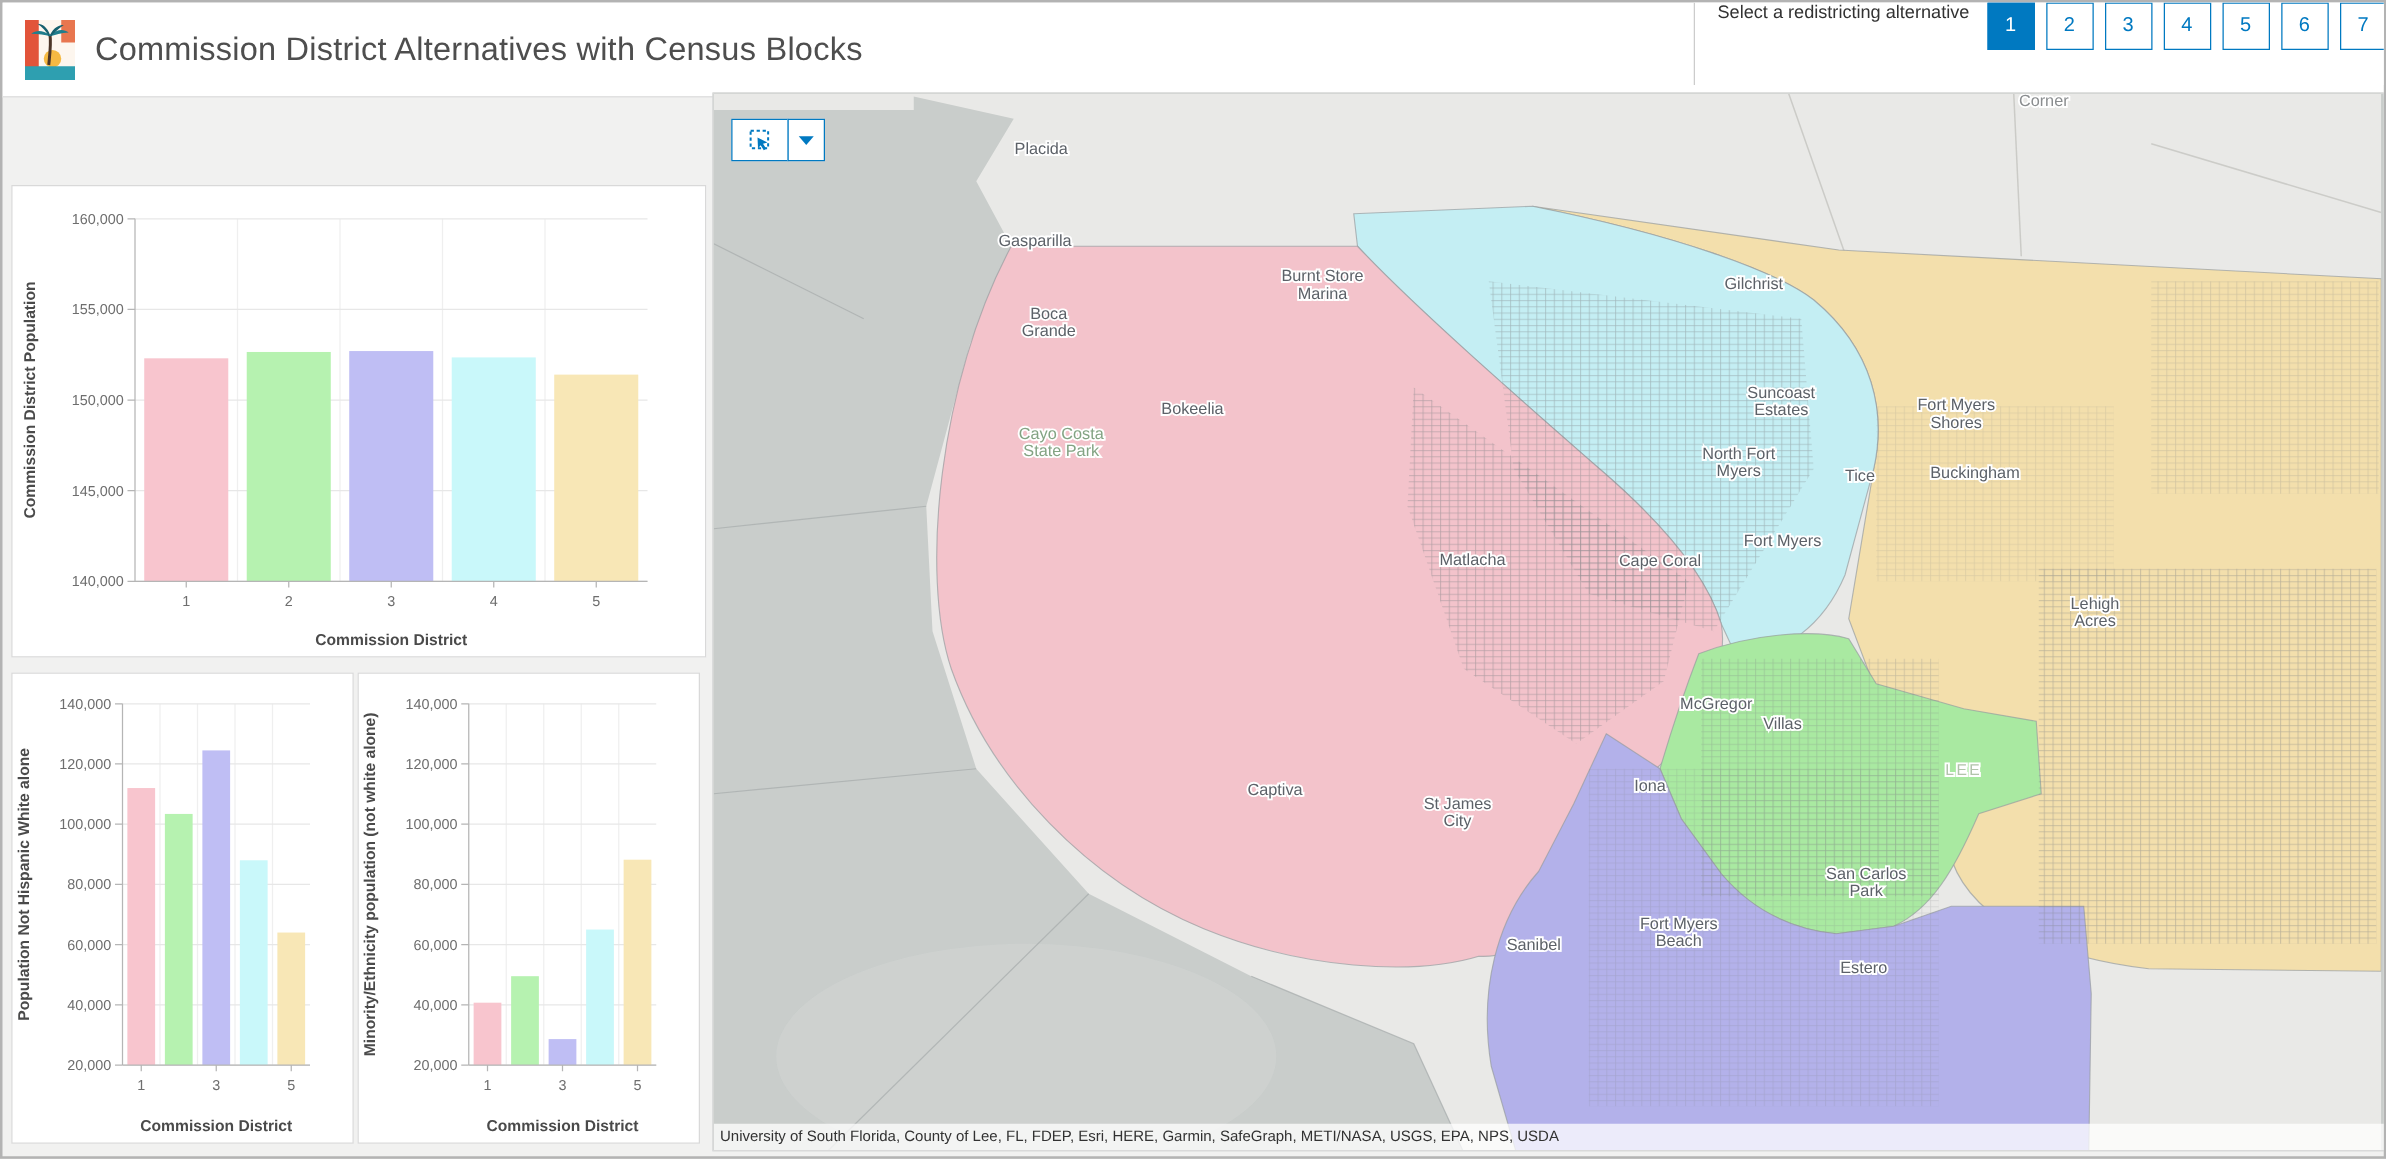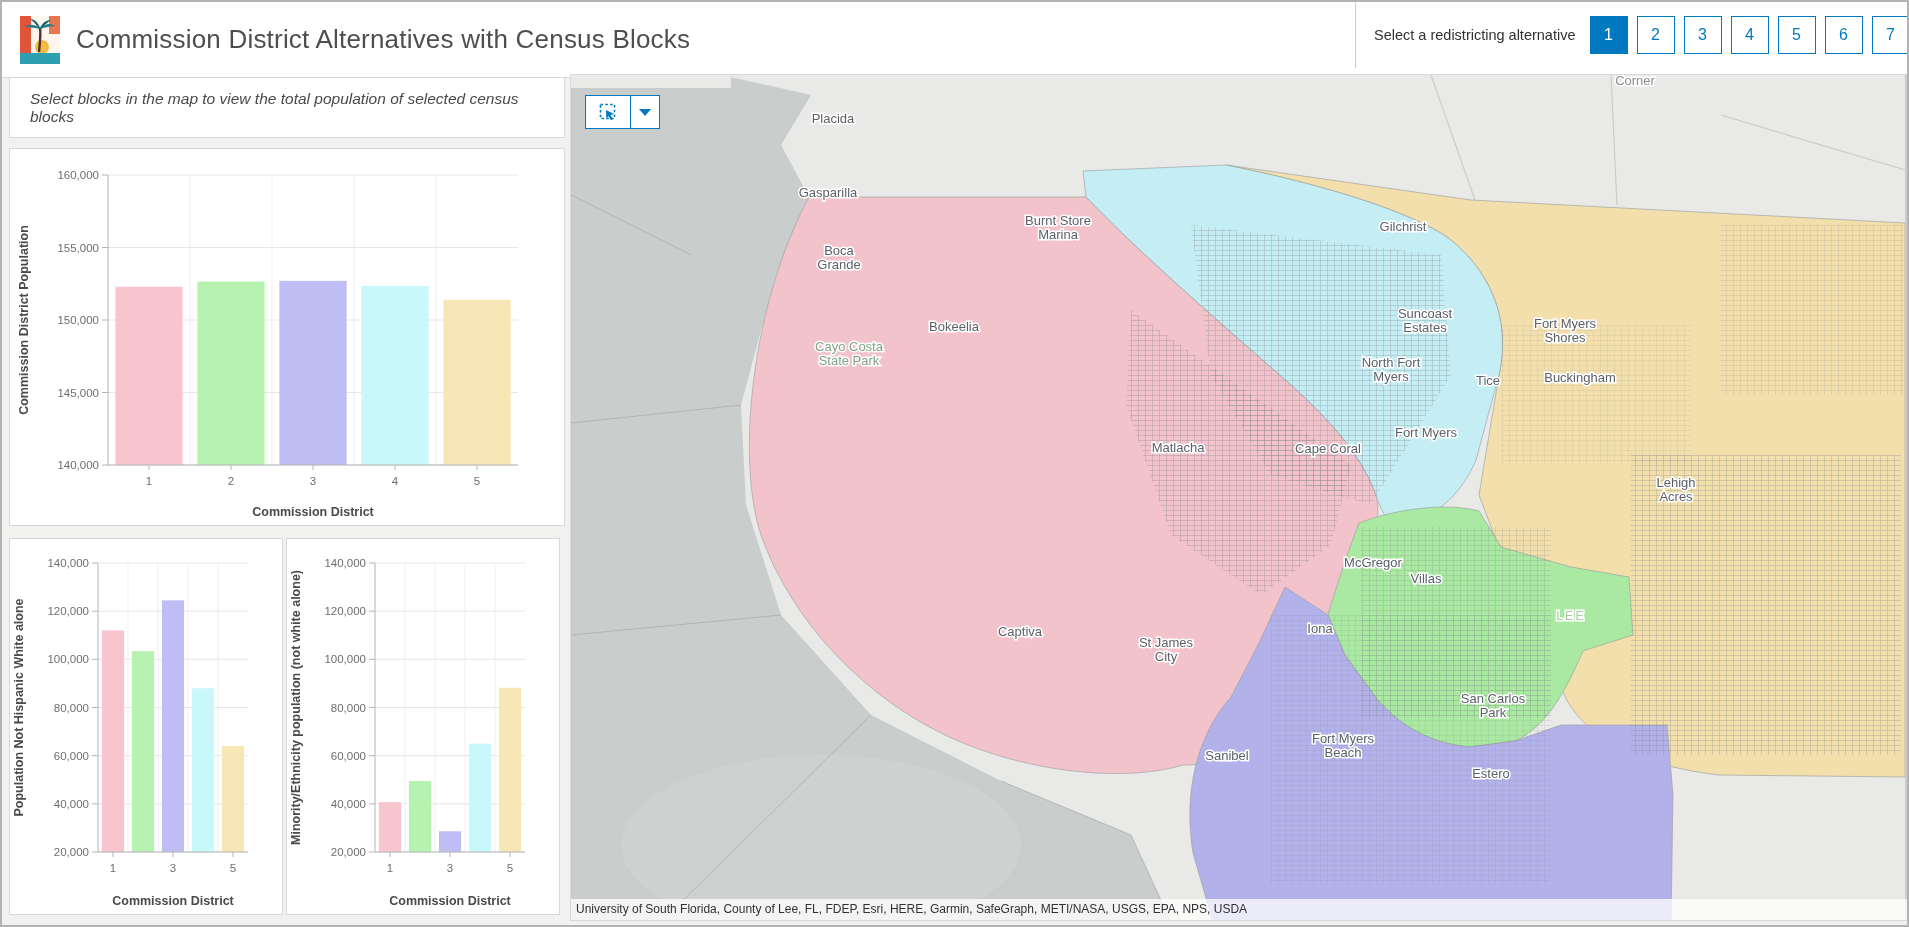--- a/index.html
+++ b/index.html
@@ -12,7 +12,7 @@
   .logo{width:40px;height:48px;margin-left:18px;flex:0 0 auto;}
   .app-title{margin-left:16px;font-size:26px;color:#4e4e4e;letter-spacing:.2px;white-space:nowrap;}
   .alt-selector{position:absolute;right:0;top:0;height:66px;width:552px;border-left:1px solid #ccc;
-                display:flex;align-items:center;padding:0 14px 0 18px;background:#fff;}
+                display:flex;padding:0 14px 0 18px;background:#fff;}
   .alt-label{font-size:14.5px;color:#323232;margin-right:14px;white-space:nowrap;}
   .alt-buttons{display:flex;gap:9px;}
   .alt-btn{width:38px;height:38px;border:1px solid #0079c1;background:#fff;color:#0079c1;

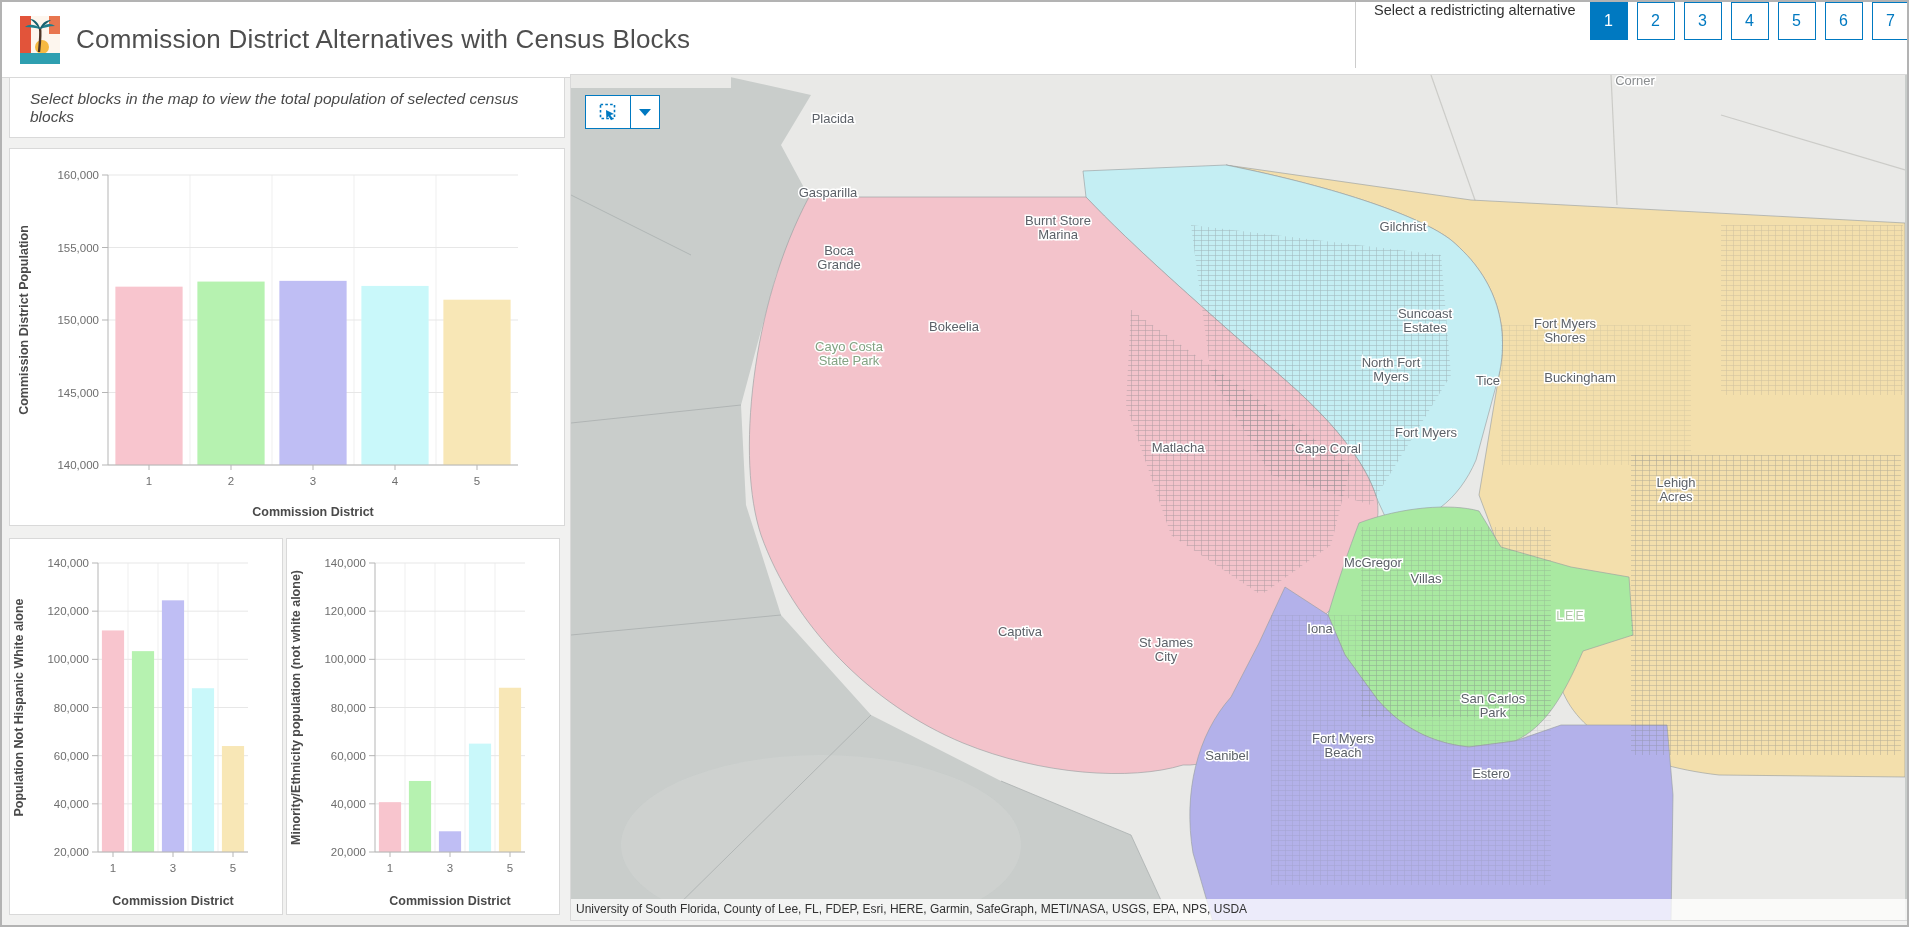--- a/index.html
+++ b/index.html
@@ -88,9 +88,6 @@
     </div>
   </div>
 
-  <div class="panel panel-instruction">
-    <p>Select blocks in the map to view the total population of selected census blocks</p>
-  </div>
 
   <div class="panel panel-chart1">
     <svg width="554" height="376">

